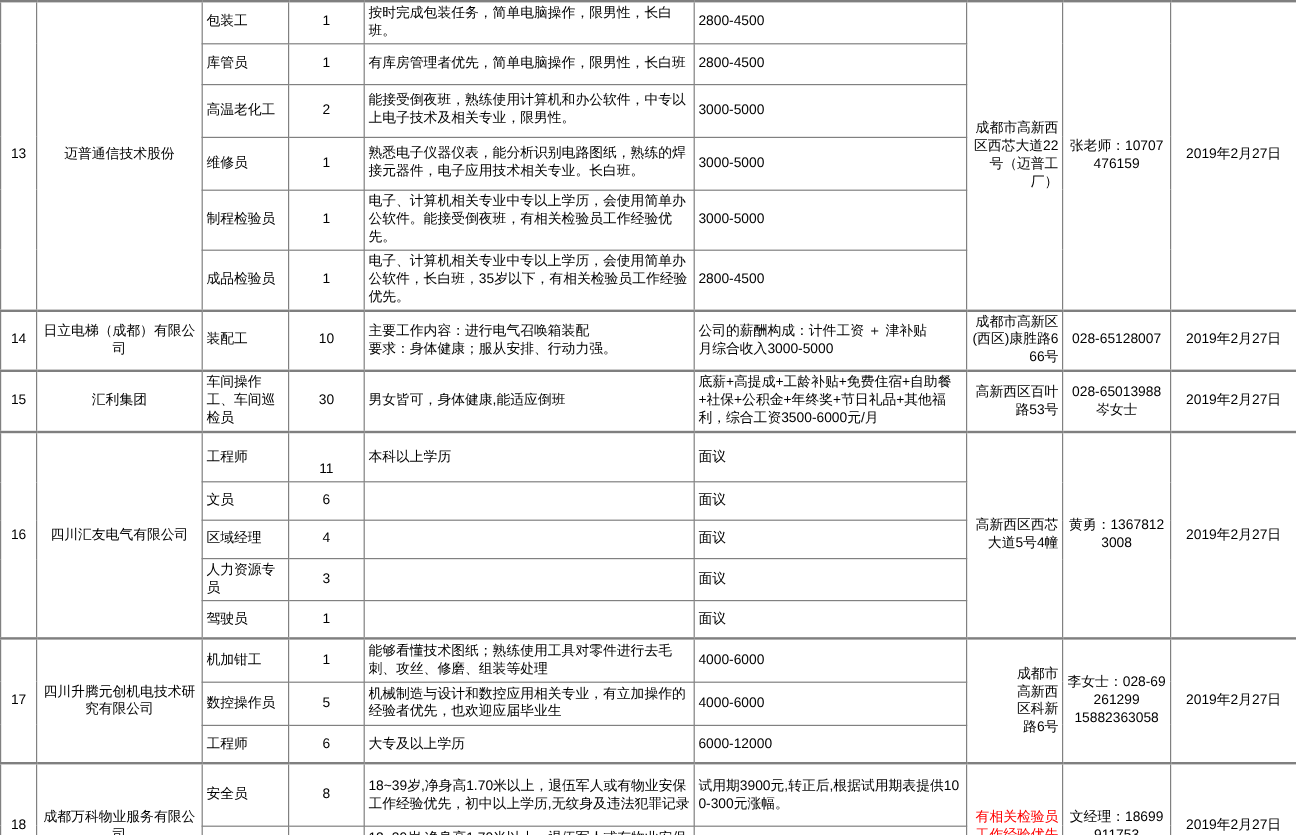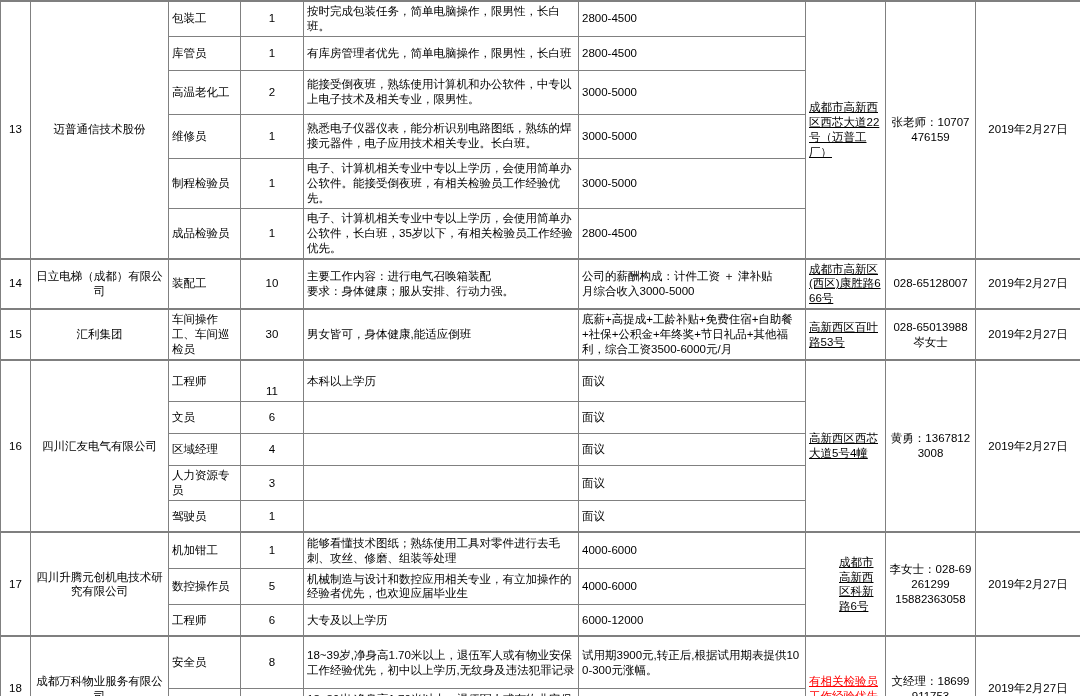--- a/index.html
+++ b/index.html
@@ -52,7 +52,7 @@
   td.desc     { text-align: left; vertical-align: top; padding-top: 3px; }
   td.sal      { text-align: left; vertical-align: top; padding-top: 3px; }
   td.sal.mid  { vertical-align: middle; padding-top: 2px; }
-  td.addr     { text-align: left; text-decoration: underline; }
+  td.addr     { text-align: right; }
   td.contact  { text-align: center; }
   td.date     { text-align: center; white-space: nowrap; }
 

